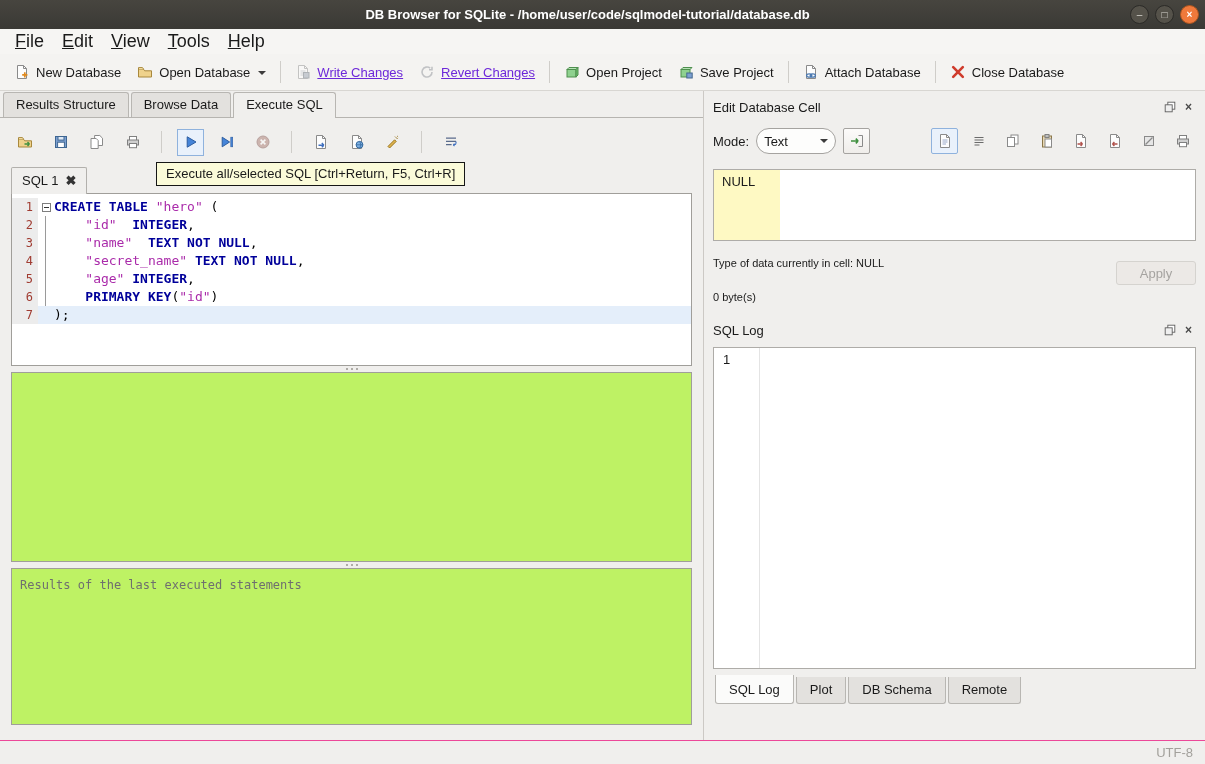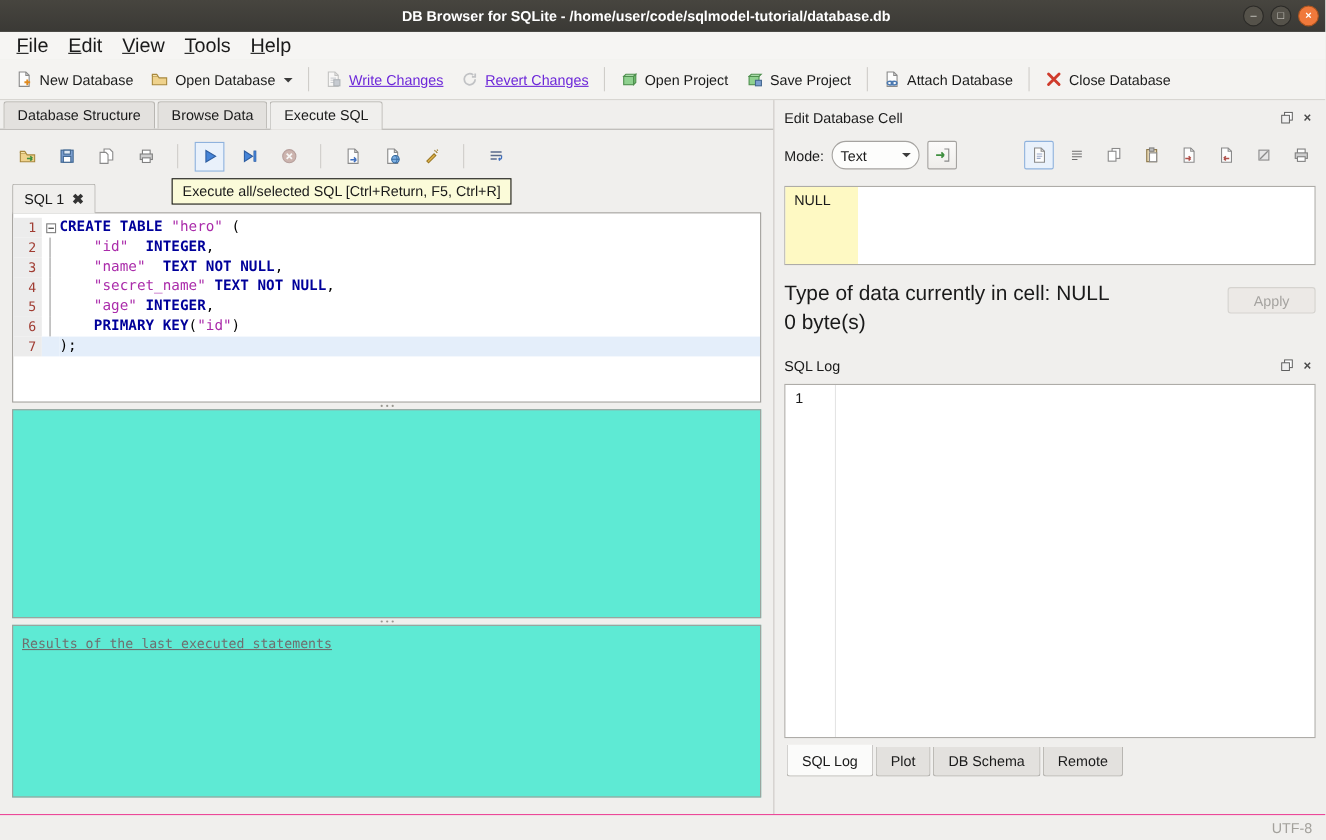--- a/index.html
+++ b/index.html
@@ -253,7 +253,7 @@
 
     <div class="left">
       <div class="tabbar">
-          <div class="tab"><span>Database Structure</span></div>
+          <div class="tab"><span>Results Structure</span></div>
           <div class="tab"><span>Browse Data</span></div>
           <div class="tab active"><span>Execute SQL</span></div>
         </div>

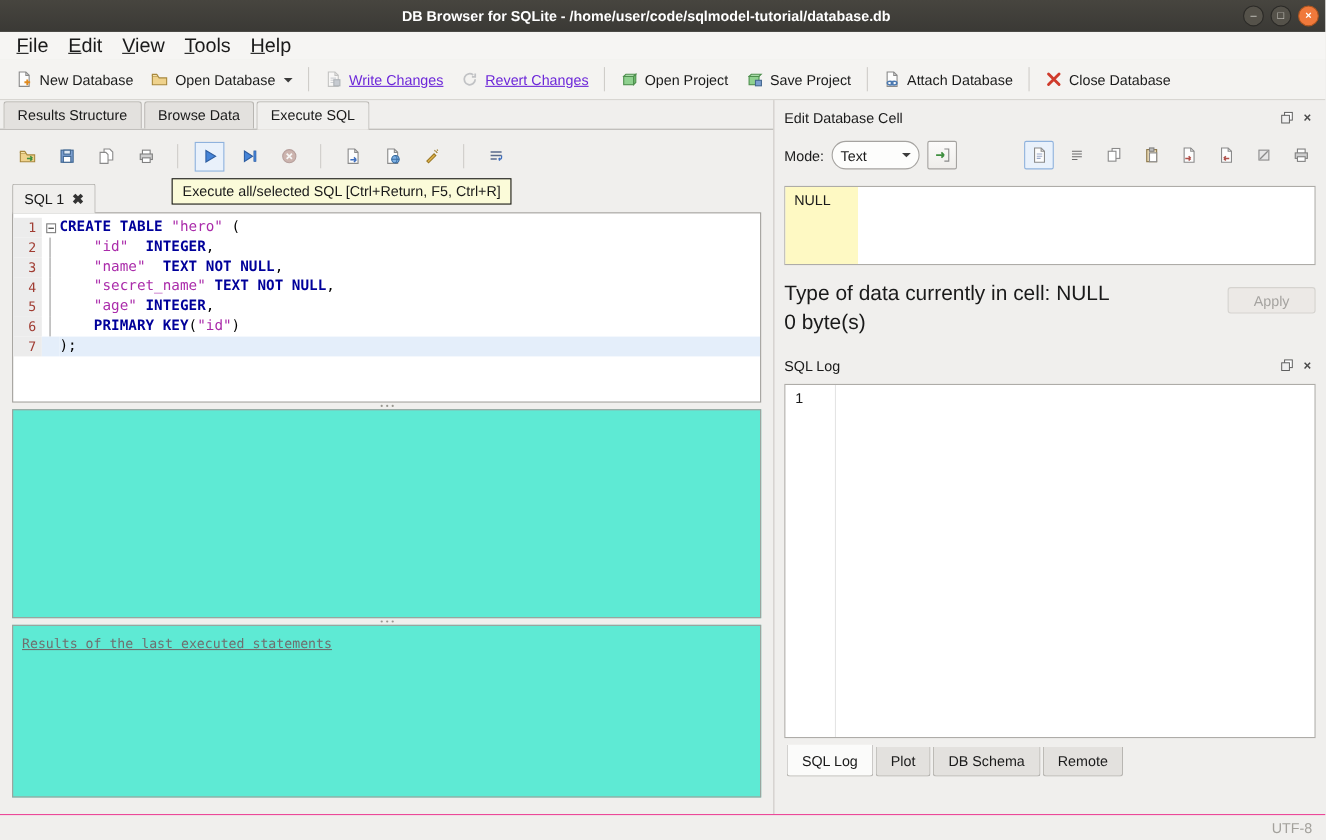--- a/index.html
+++ b/index.html
@@ -111,7 +111,7 @@
   .cell-body { flex:1; }
 
   .info-row { display:flex; margin-top:16px; }
-  .info-texts { display:flex; flex-direction:column; gap:4px; font-size:19px; }
+  .info-texts { display:flex; flex-direction:column; gap:22px; font-size:11px; }
   .apply-btn { margin-left:auto; width:80px; height:24px; margin-top:4px;
     background:#ece9e6; border:1px solid #d5d3cf; border-radius:3px;
     color:#a5a3a0; font-size:13px; display:flex; align-items:center; justify-content:center; }

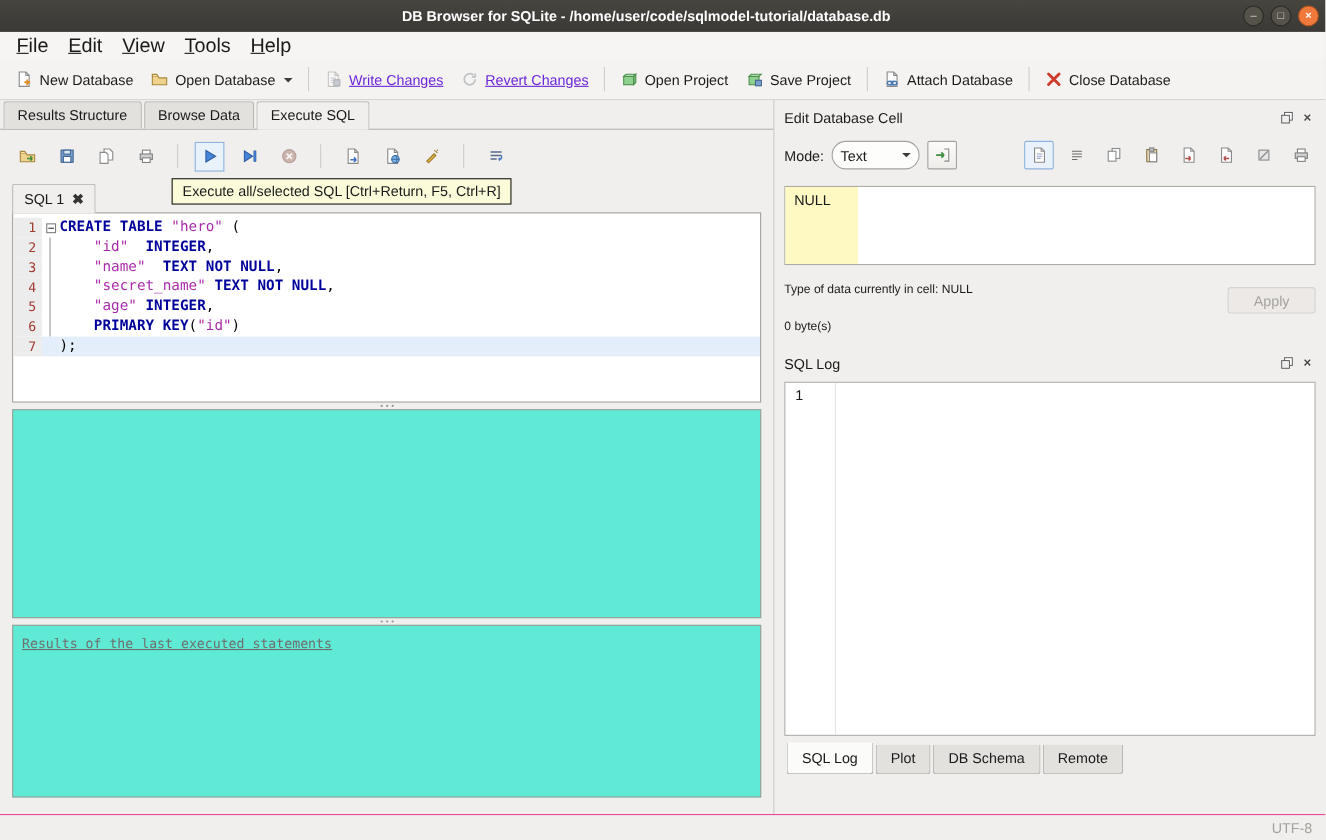--- a/index.html
+++ b/index.html
@@ -82,7 +82,7 @@
   .splitter { height:6px; display:flex; align-items:center; justify-content:center; gap:3px; }
   .splitter i { width:2px; height:2px; border-radius:50%; background:#98968f; }
 
-  .pane { border:1px solid #a09e9a; background:#5eead4;text-decoration:underline; }
+  .pane { border:1px solid #a09e9a; background:#bef264; }
   .pane.middle { height:190px; }
   .pane.results { height:157px; color:#6f6f6f; font-family:"DejaVu Sans Mono", monospace;
     font-size:12px; padding:9px 8px; }

